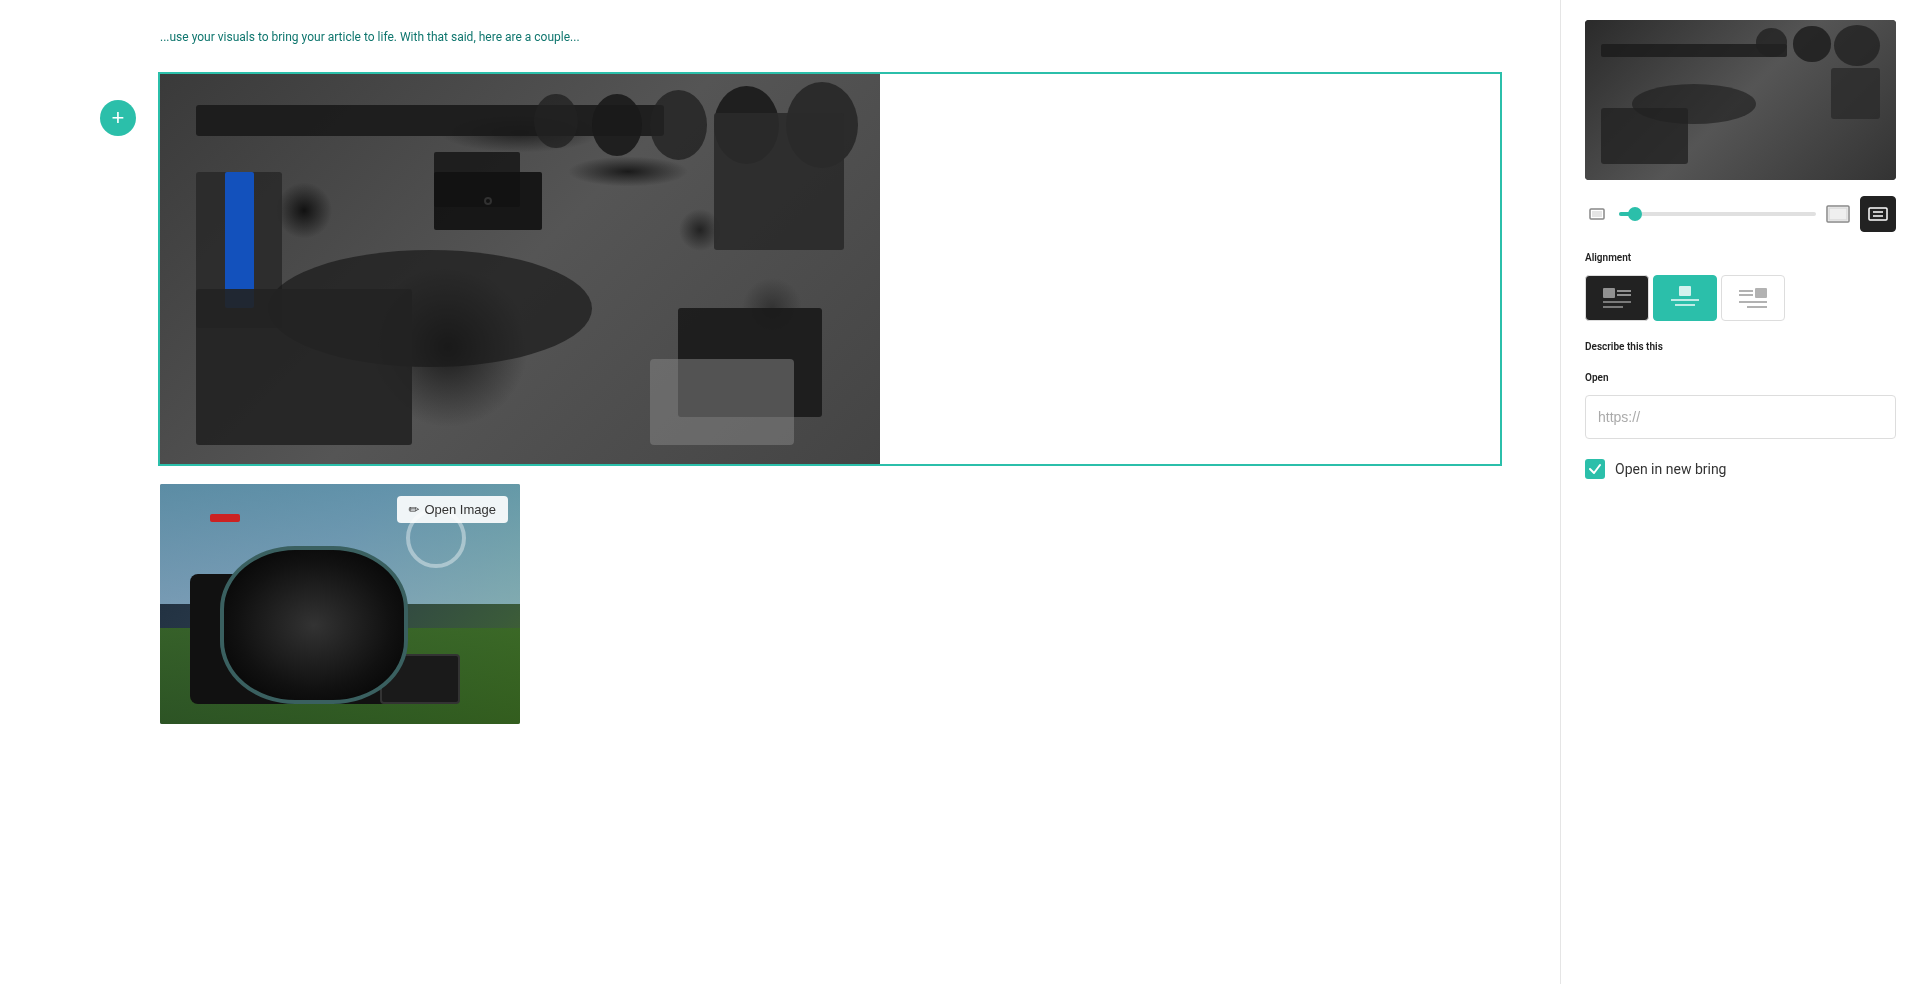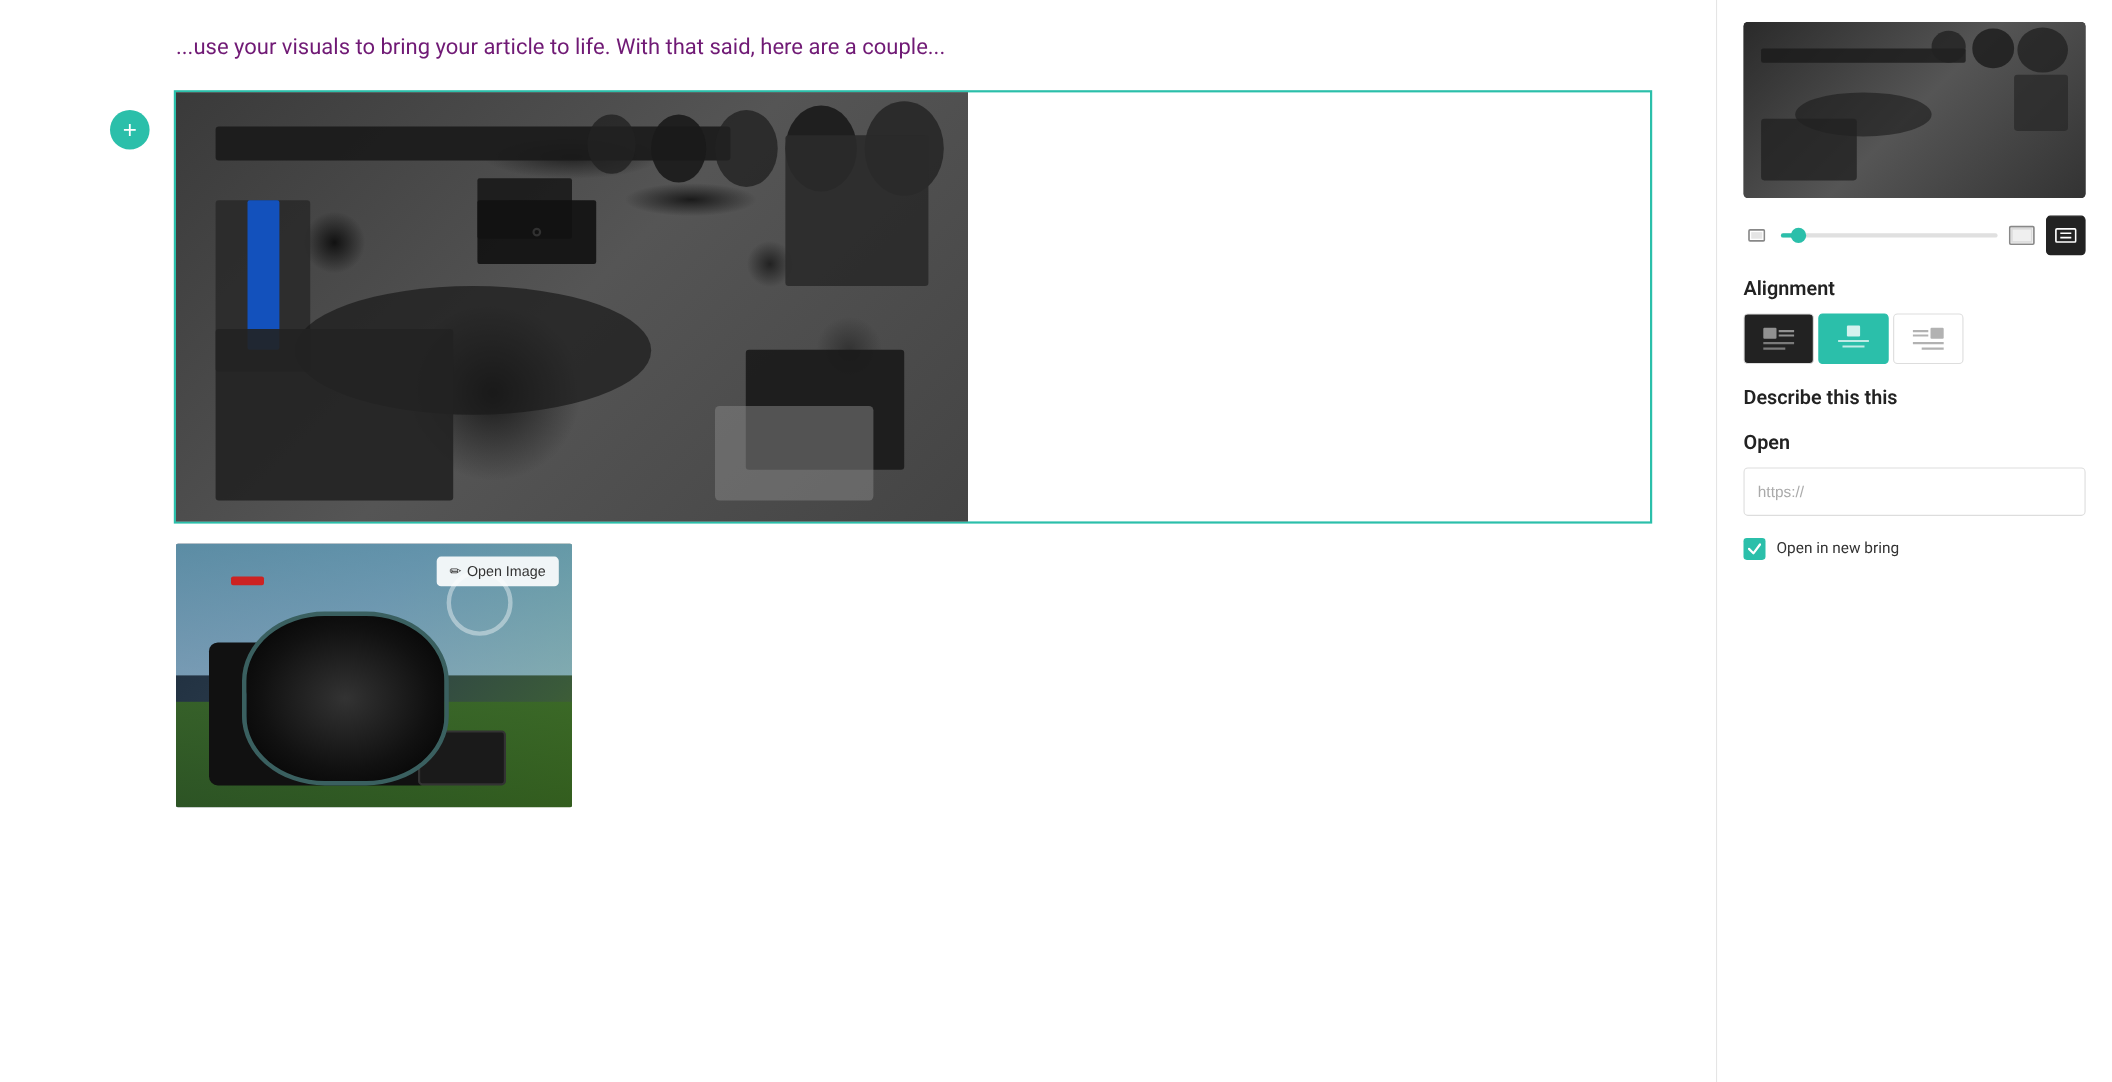--- a/index.html
+++ b/index.html
@@ -22,8 +22,8 @@
     }
 
     .top-text {
-      font-size: 20px;
-      color: #701a75;
+      font-size: 12px;
+      color: #0f766e;
       margin-bottom: 30px;
       padding-top: 10px;
     }

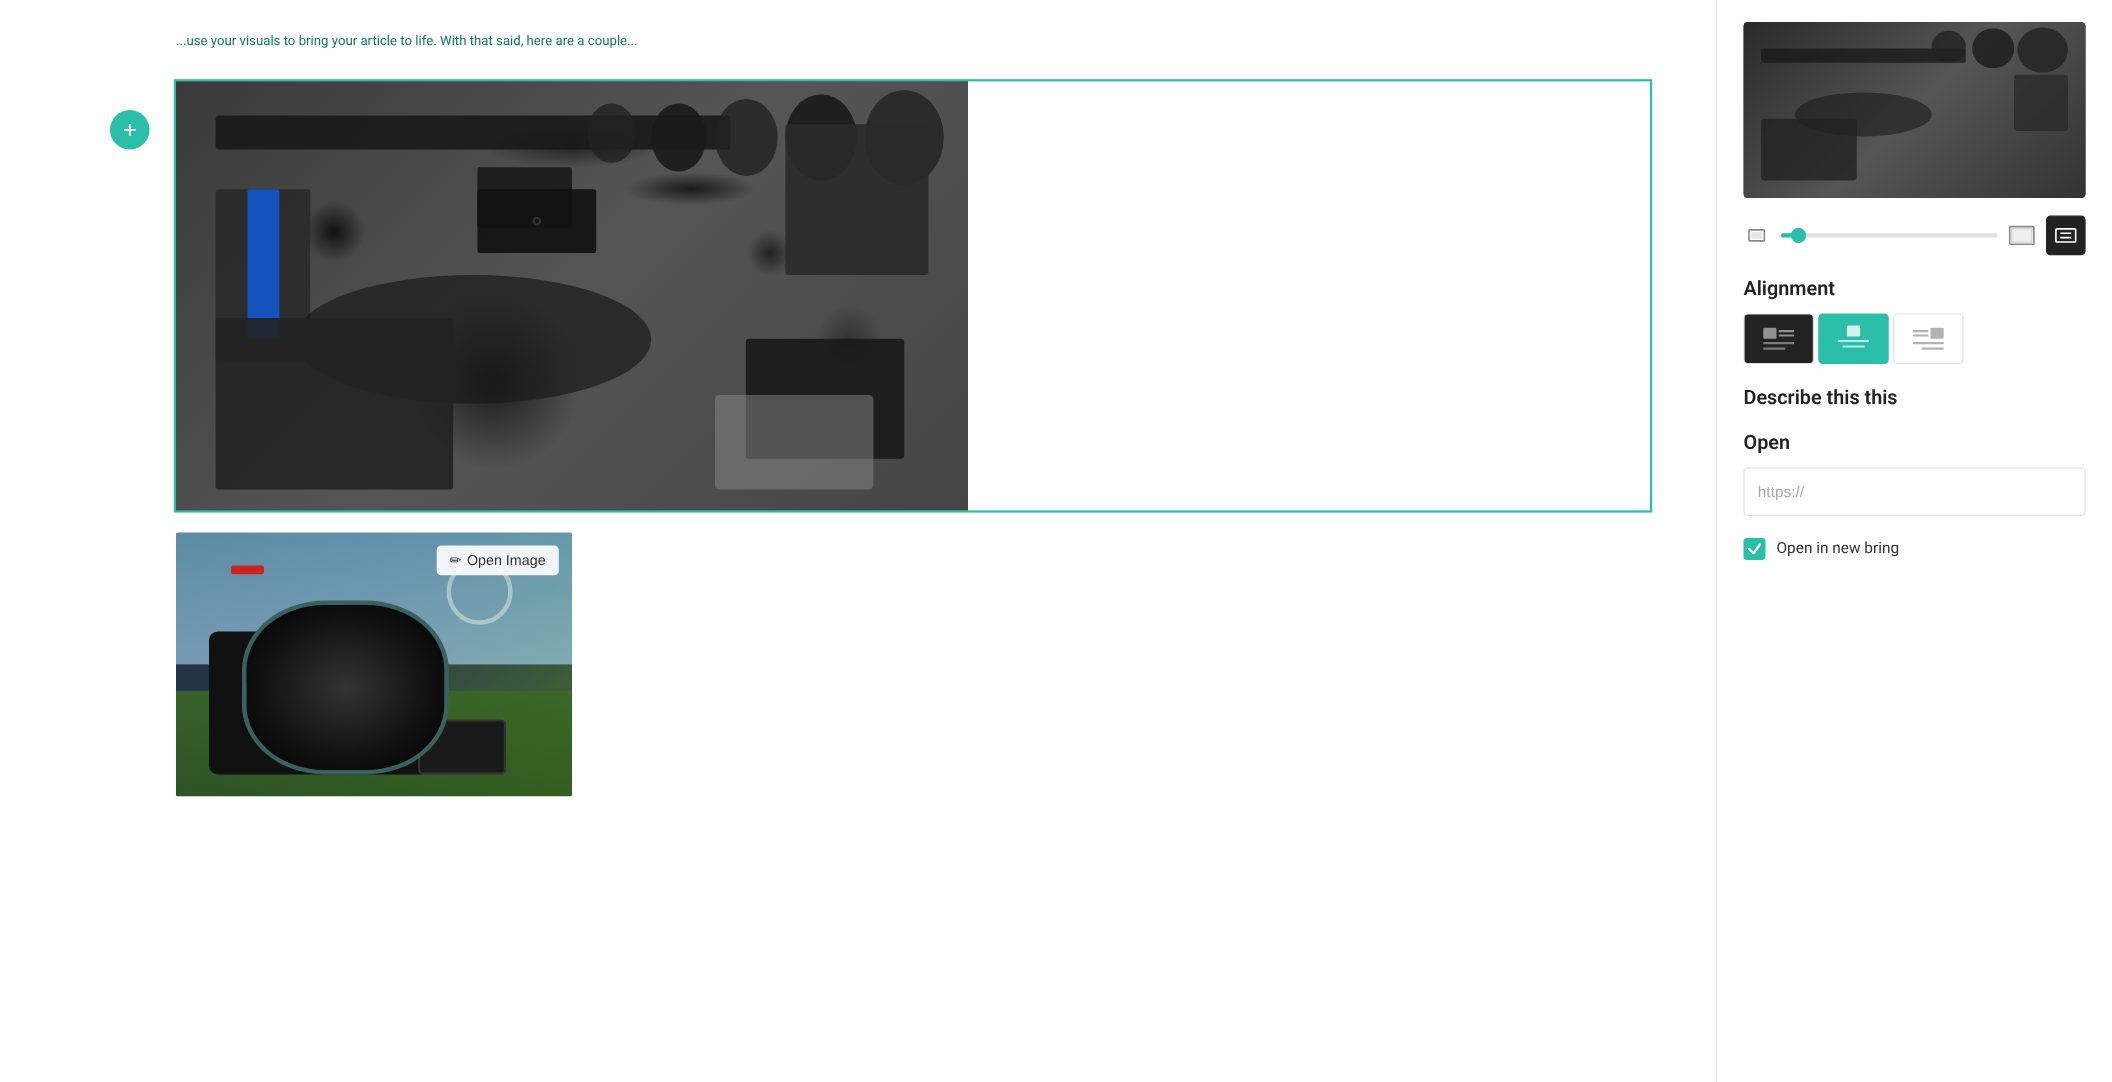--- a/index.html
+++ b/index.html
@@ -224,7 +224,7 @@
 
     
     .section-label {
-      font-size: 18px;
+      font-size: 10px;
       font-weight: 600;
       color: #222;
       margin-bottom: 12px;

